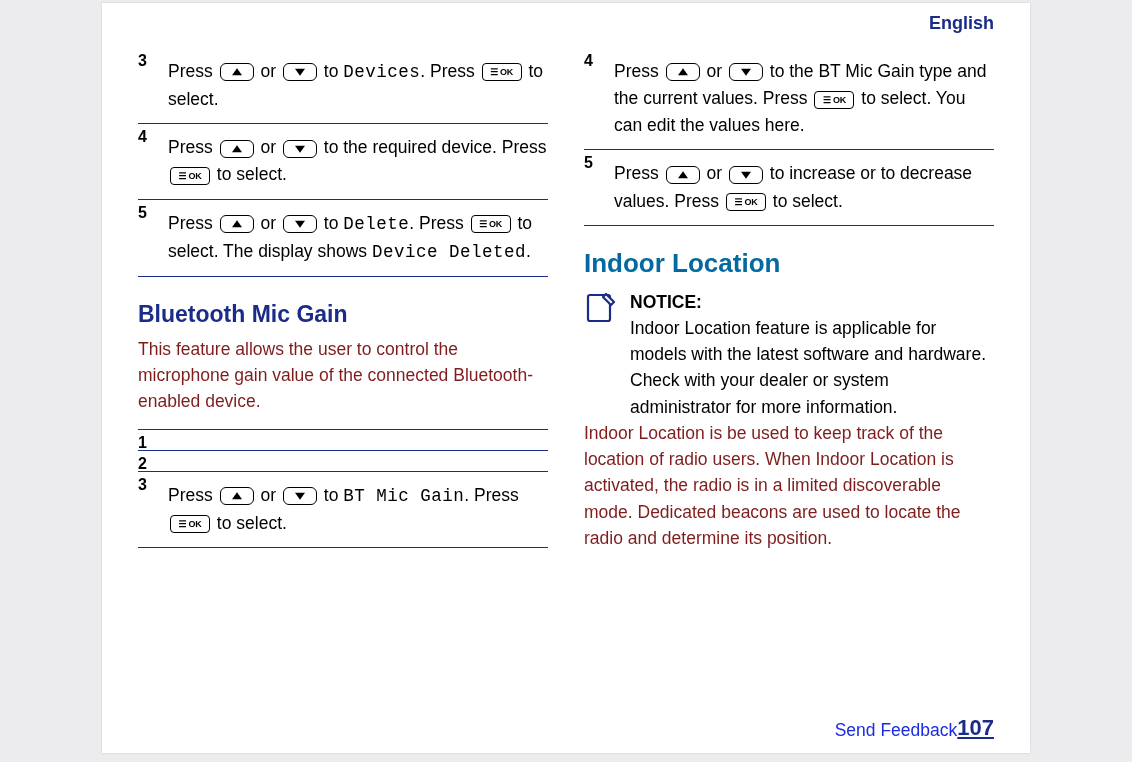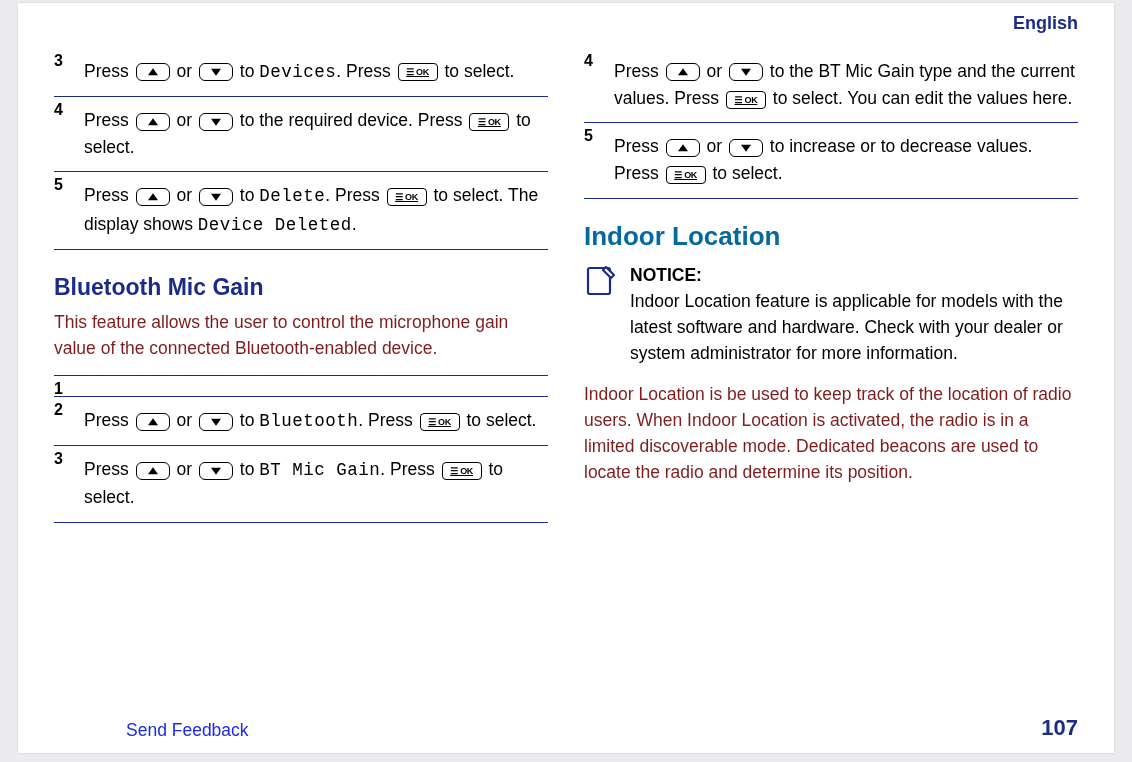--- a/index.html
+++ b/index.html
@@ -13,7 +13,7 @@
   }
   .page {
     position: relative;
-    width: 1096px;
+    width: 928px;
     height: 750px;
     margin: 3px auto 0;
     background: #ffffff;

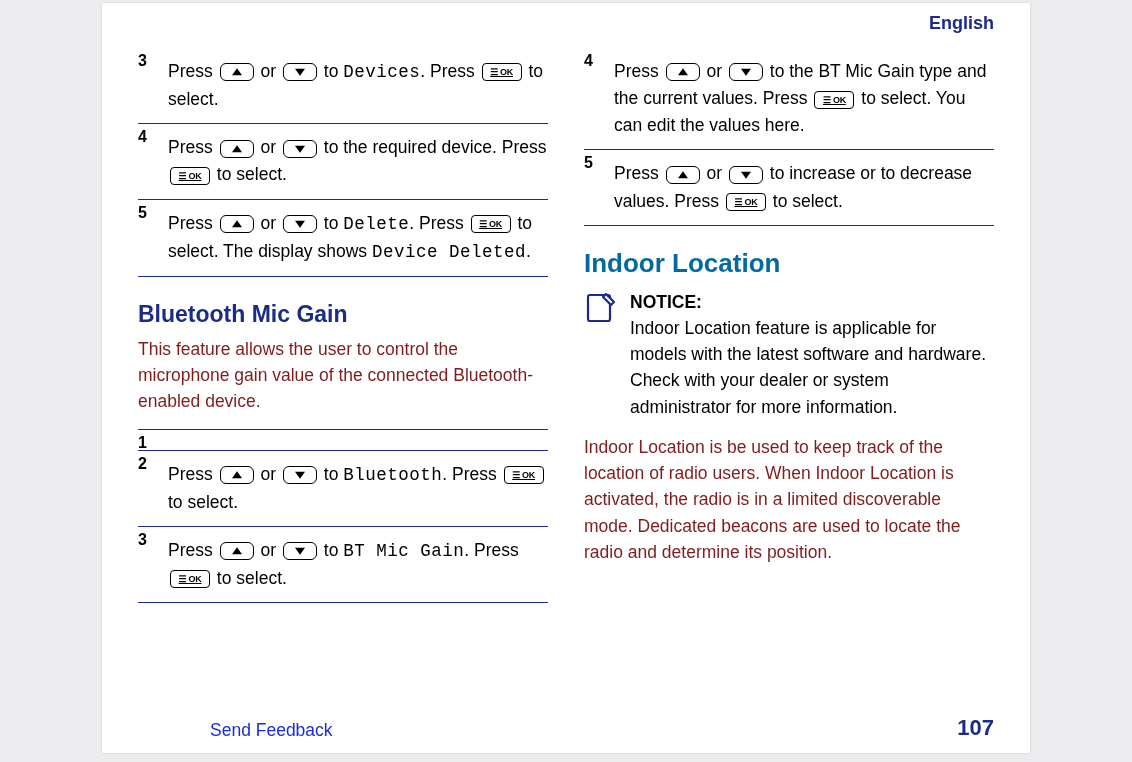--- a/index.html
+++ b/index.html
@@ -124,7 +124,6 @@
     letter-spacing: -0.3px;
     font-family: Arial, sans-serif;
     background: #fff;
-    text-decoration: underline;
   }
   .notice-row {
     display: flex;

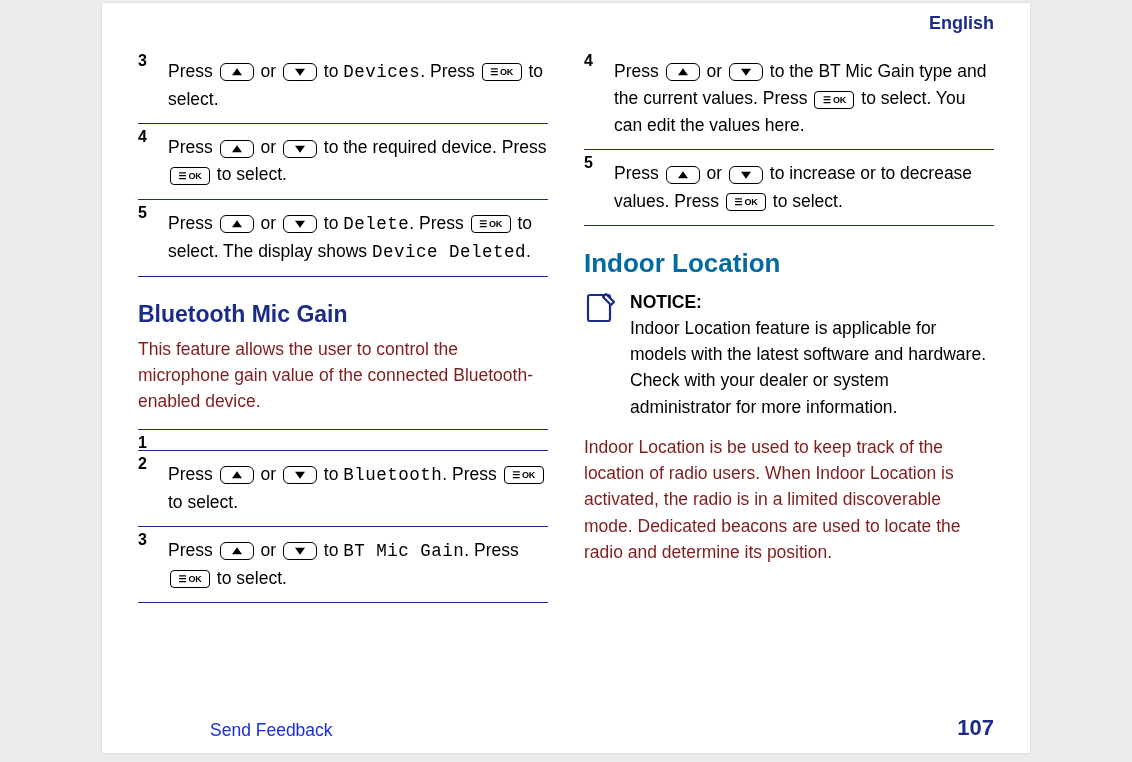--- a/index.html
+++ b/index.html
@@ -129,7 +129,7 @@
     display: flex;
     align-items: flex-start;
     gap: 12px;
-    margin-bottom: 14px;
+    margin-bottom: 0;
   }
   .notice-icon {
     flex: 0 0 auto;

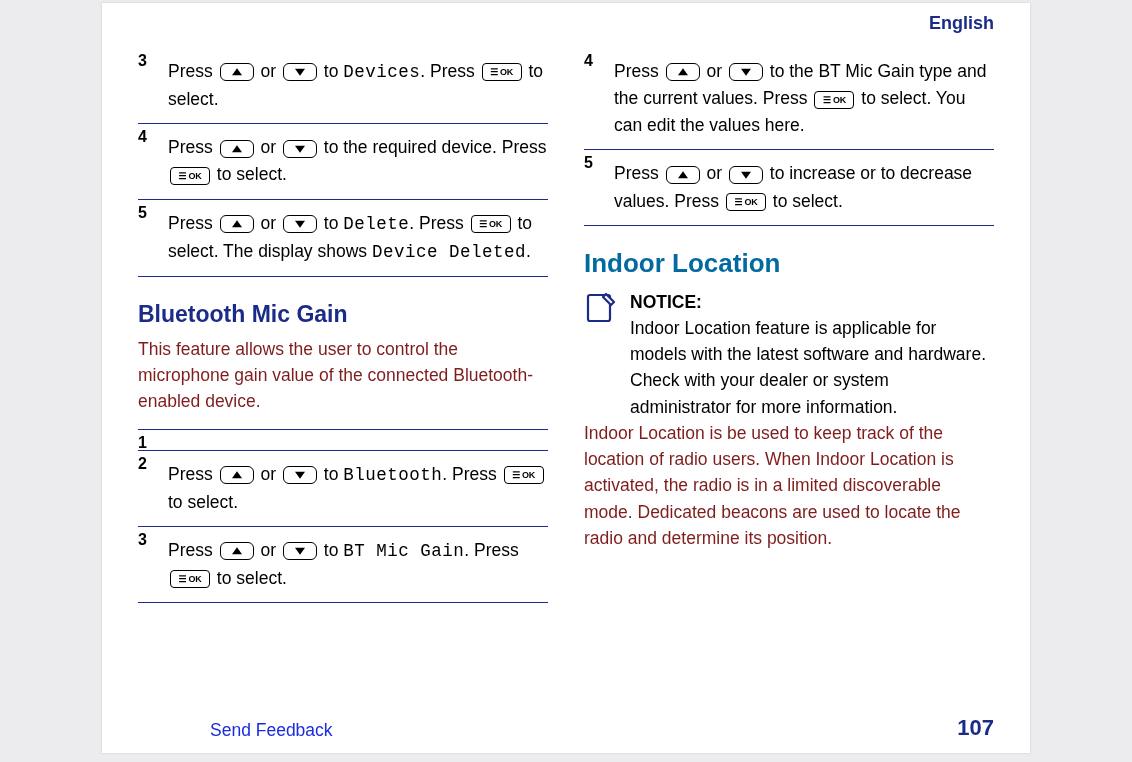--- a/index.html
+++ b/index.html
@@ -203,9 +203,6 @@
 
       <div class="step">
         <div class="step-num">2</div>
-        <div class="step-body">
-          <span>Press </span><span class="icon-btn up"></span><span> or </span><span class="icon-btn down"></span><span> to </span><span class="mono">Bluetooth</span><span>. Press </span><span class="icon-ok">☰ OK</span><span> to select.</span>
-        </div>
       </div>
 
       <div class="step last-border">

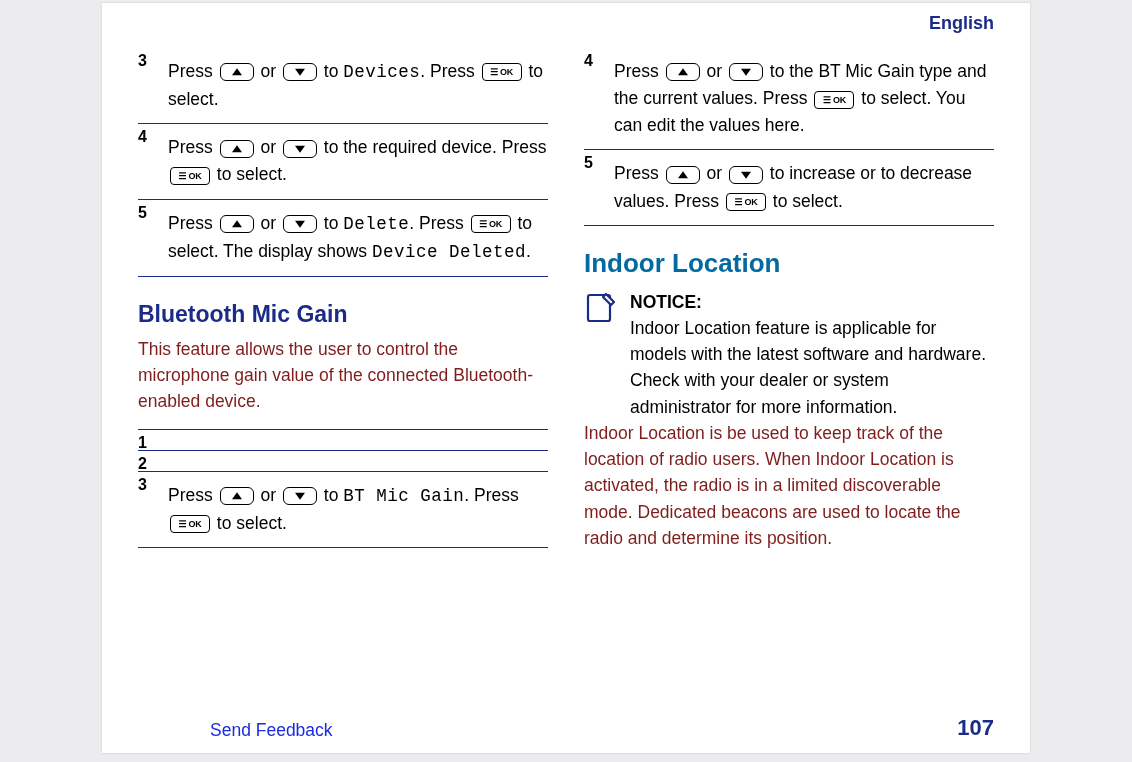--- a/index.html
+++ b/index.html
@@ -148,7 +148,7 @@
     right: 36px;
     bottom: 12px;
     display: flex;
-    justify-content: space-between;
+    justify-content: flex-end;
     align-items: flex-end;
   }
   .feedback-link {

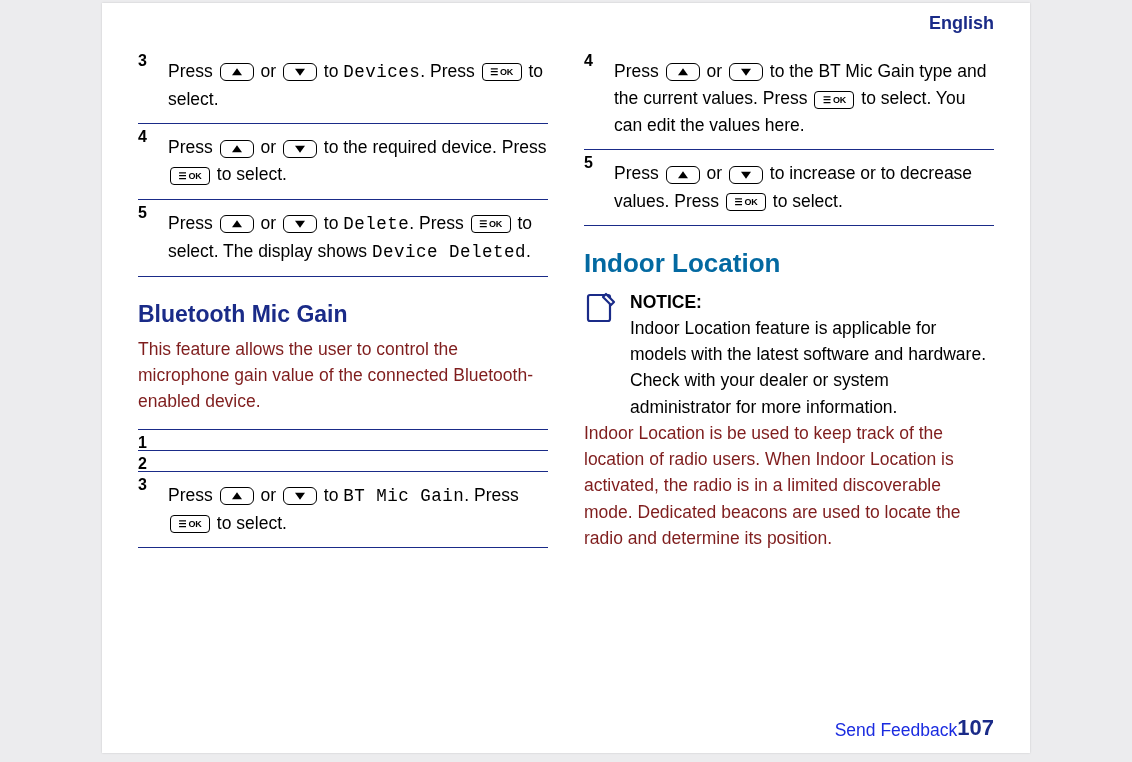--- a/index.html
+++ b/index.html
@@ -160,6 +160,7 @@
     color: #1a2b88;
     font-weight: bold;
     font-size: 22px;
+    text-decoration: underline;
   }
 </style>
 </head>

